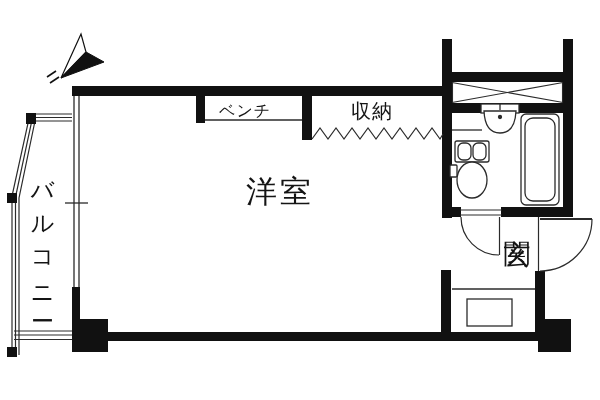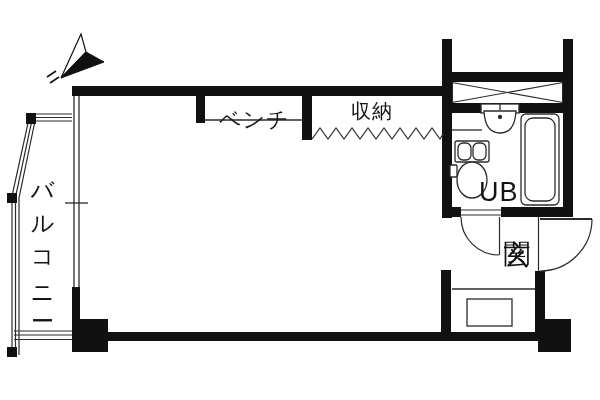--- a/index.html
+++ b/index.html
@@ -9,7 +9,7 @@
   }
   #planSvg{position:absolute;left:0;top:0;}
   .lbl{position:absolute;white-space:nowrap;color:#141414;line-height:1;}
-  .lbl-bench{left:219px;top:109px;font-size:22px;letter-spacing:1px;}
+  .lbl-bench{left:219px;top:103px;font-size:16px;letter-spacing:1px;}
   .lbl-storage{left:351px;top:101px;font-size:20px;letter-spacing:1px;}
   .lbl-room{left:246px;top:176px;font-size:31px;letter-spacing:3px;}
   .lbl-size{left:202px;top:214px;font-size:31px;letter-spacing:0px;}

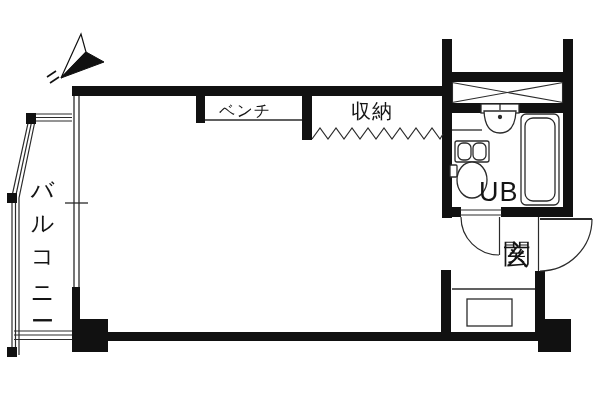--- a/index.html
+++ b/index.html
@@ -123,6 +123,7 @@
 
   <div class="lbl lbl-bench">ベンチ</div>
   <div class="lbl lbl-storage">収納</div>
+  <div class="lbl lbl-room">洋室</div>
   <div class="lbl lbl-ub">UB</div>
   <div class="lbl vtext lbl-entrance">玄関</div>
   <div class="lbl vtext lbl-balcony">バルコニー</div>

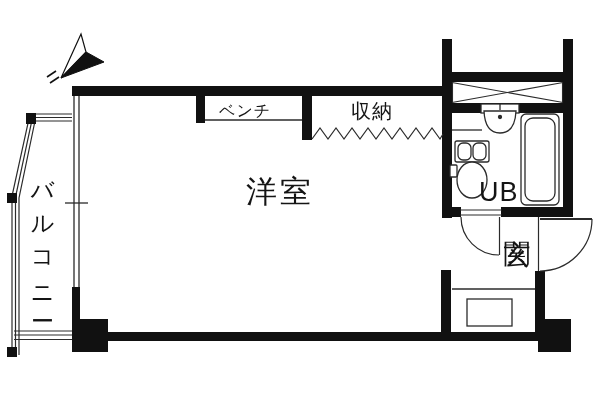--- a/index.html
+++ b/index.html
@@ -124,7 +124,6 @@
   <div class="lbl lbl-bench">ベンチ</div>
   <div class="lbl lbl-storage">収納</div>
   <div class="lbl lbl-room">洋室</div>
-  <div class="lbl lbl-ub">UB</div>
   <div class="lbl vtext lbl-entrance">玄関</div>
   <div class="lbl vtext lbl-balcony">バルコニー</div>
 

